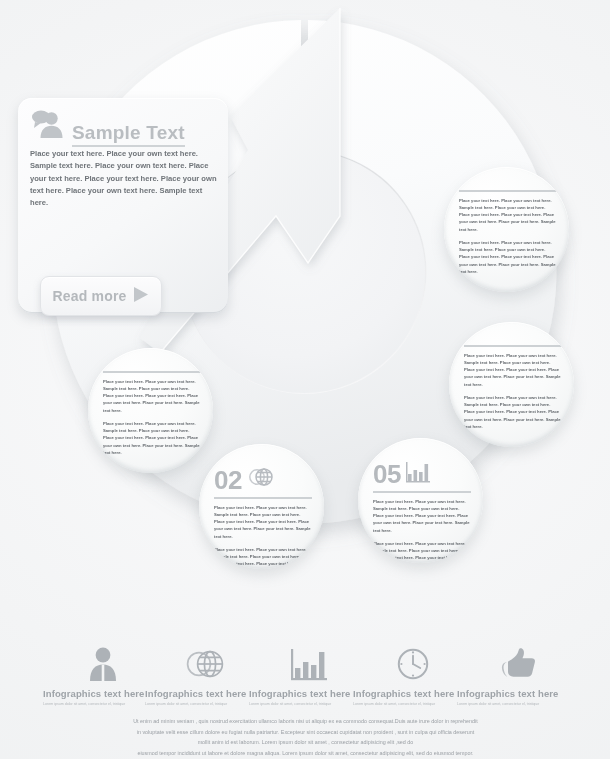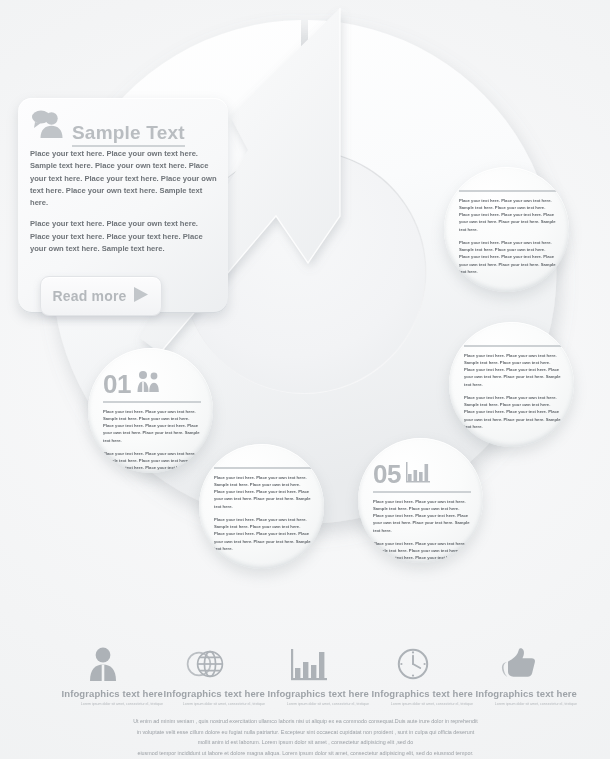--- a/index.html
+++ b/index.html
@@ -153,7 +153,6 @@
 
     <div class="panel-body">
       <p>Place your  text here. Place your own text here. Sample text here. Place your own text here. Place your  text here. Place your  text here. Place your own text here. Place your own text here. Sample text here.</p>
-      <p>Place your  text here. Place your own text here. Place your  text here. Place your  text here. Place your own text here. Sample text here.</p>
     </div>
   </div>
 

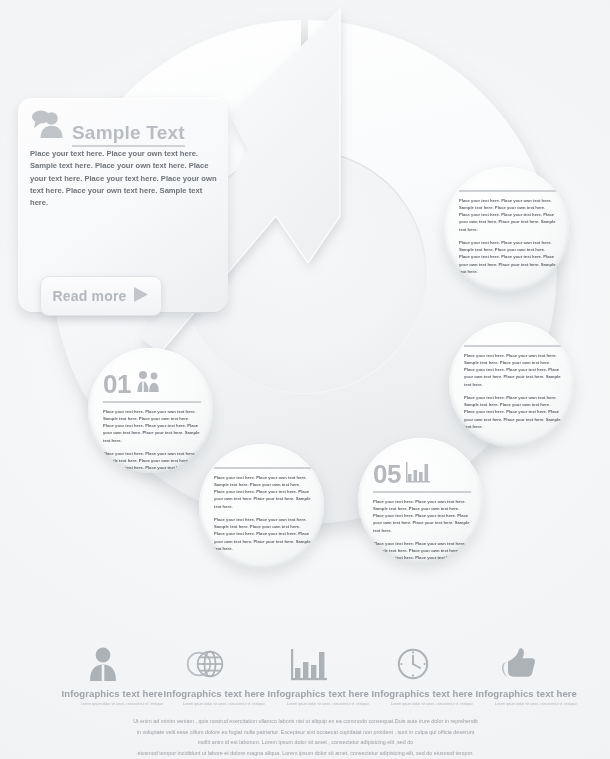--- a/index.html
+++ b/index.html
@@ -167,18 +167,6 @@
 
   <div class="node" style="left:88px;top:348px;width:125px;height:125px;">
     <div class="node-inner">
-      <div class="node-head">
-        <span class="node-num">01</span>
-        <span>
-          <svg width="27" height="24" viewBox="0 0 27 24" aria-hidden="true">
-            <circle cx="8" cy="6" r="4" fill="#b7bbc0"></circle>
-            <path d="M2.5 23 C2.5 15.5 5 12.5 8 12.5 C11 12.5 13.5 15.5 13.5 23 Z" fill="#b7bbc0"></path>
-            <circle cx="19" cy="7" r="3.4" fill="#b7bbc0"></circle>
-            <path d="M14.2 23 C14.2 16.5 16.3 13.8 19 13.8 C21.7 13.8 23.8 16.5 23.8 23 Z" fill="#b7bbc0"></path>
-            <rect x="7.1" y="12.5" width="1.8" height="10.5" fill="#f3f4f5"></rect>
-          </svg>
-        </span>
-      </div>
       <div class="node-rule"></div>
       <div class="node-text">
         <p>Place your text here. Place your own text here. Sample text here. Place your own text here. Place your text here. Place your text here. Place your own text here. Place your text here. Sample text here.</p>

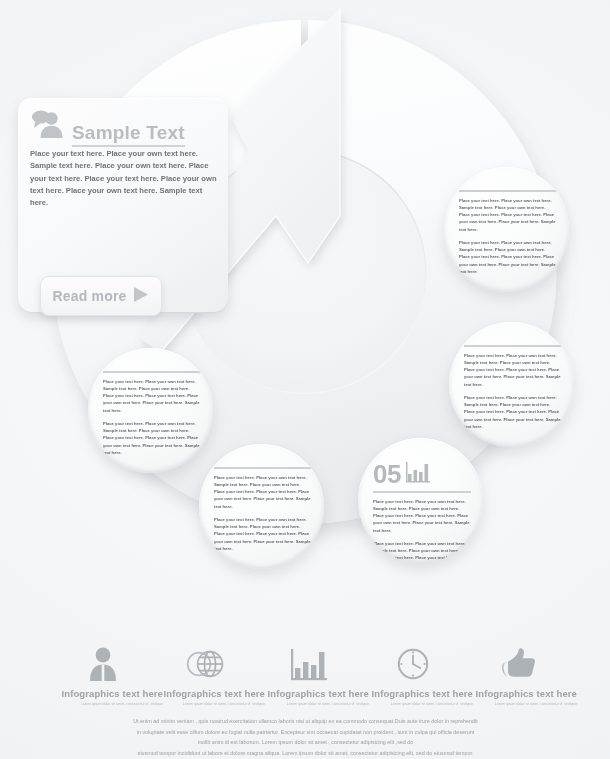--- a/index.html
+++ b/index.html
@@ -177,6 +177,20 @@
 
   <div class="node" style="left:199px;top:444px;width:125px;height:125px;">
     <div class="node-inner">
+      <div class="node-head">
+        <span class="node-num">02</span>
+        <span>
+          <svg width="28" height="24" viewBox="0 0 28 24" aria-hidden="true">
+            <g fill="none" stroke="#b7bbc0" stroke-width="1.5">
+              <circle cx="18" cy="12" r="8"></circle>
+              <ellipse cx="18" cy="12" rx="3.6" ry="8"></ellipse>
+              <line x1="10" y1="12" x2="26" y2="12"></line>
+              <path d="M11.2 7.6 H24.8 M11.2 16.4 H24.8"></path>
+              <circle cx="11" cy="12" r="7.2" opacity=".75"></circle>
+            </g>
+          </svg>
+        </span>
+      </div>
       <div class="node-rule"></div>
       <div class="node-text">
         <p>Place your text here. Place your own text here. Sample text here. Place your own text here. Place your text here. Place your text here. Place your own text here. Place your text here. Sample text here.</p>

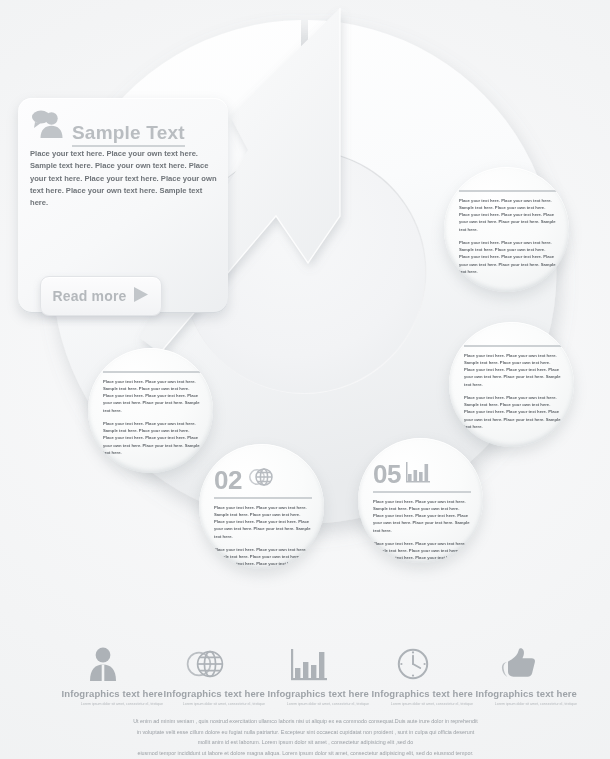--- a/index.html
+++ b/index.html
@@ -72,7 +72,7 @@
 
   
   .icon-row{position:absolute;left:0;top:646px;width:610px;height:66px;}
-  .icon-cell{position:absolute;top:0;width:120px;text-align:right;}
+  .icon-cell{position:absolute;top:0;width:120px;text-align:left;}
   .icon-glyph{height:36px;display:flex;align-items:center;justify-content:center;}
   .icon-label{font-size:9.5px;font-weight:bold;color:#9ea3a8;margin-top:6px;letter-spacing:.1px;}
   .icon-sub{font-size:3.6px;color:#b4b8bc;margin-top:3px;line-height:1.3;}

